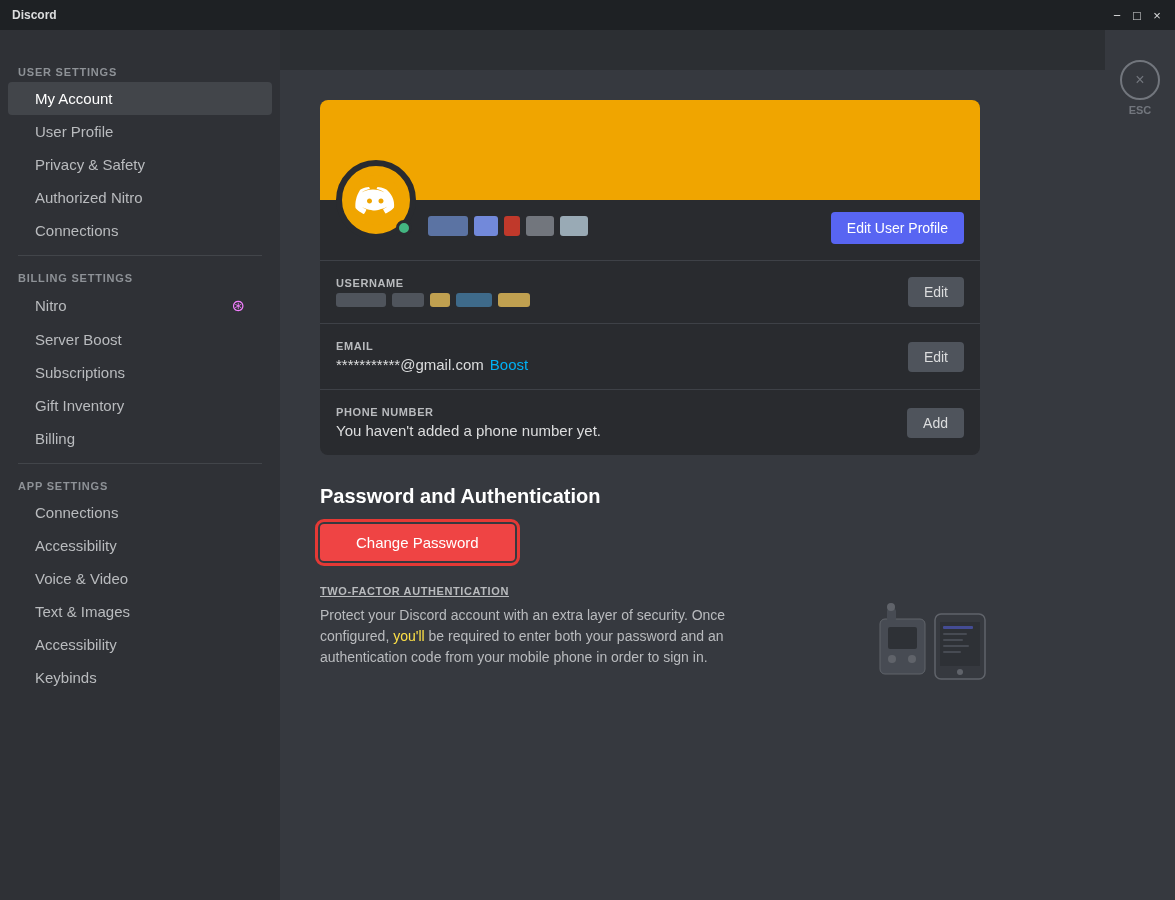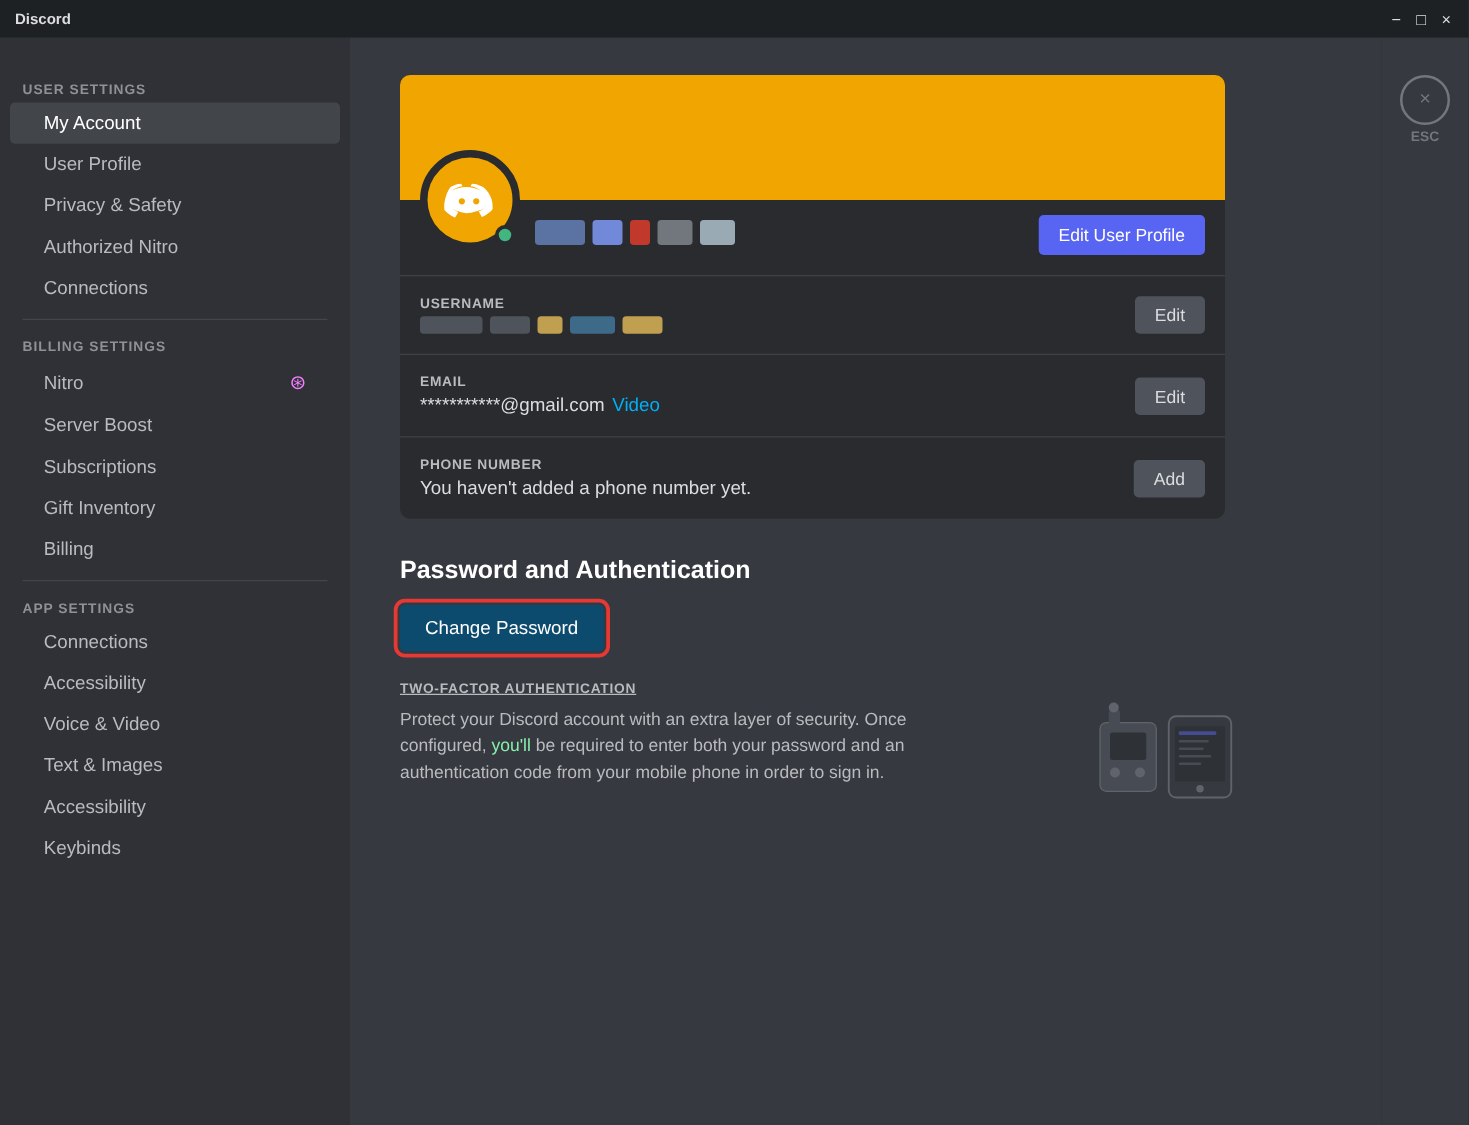--- a/index.html
+++ b/index.html
@@ -107,6 +107,7 @@
       background: #36393f;
       position: relative;
       padding: 0;
+      margin-top: 40px;
     }
     .main-content::-webkit-scrollbar { width: 8px; }
     .main-content::-webkit-scrollbar-thumb { background: #202225; border-radius: 4px; }

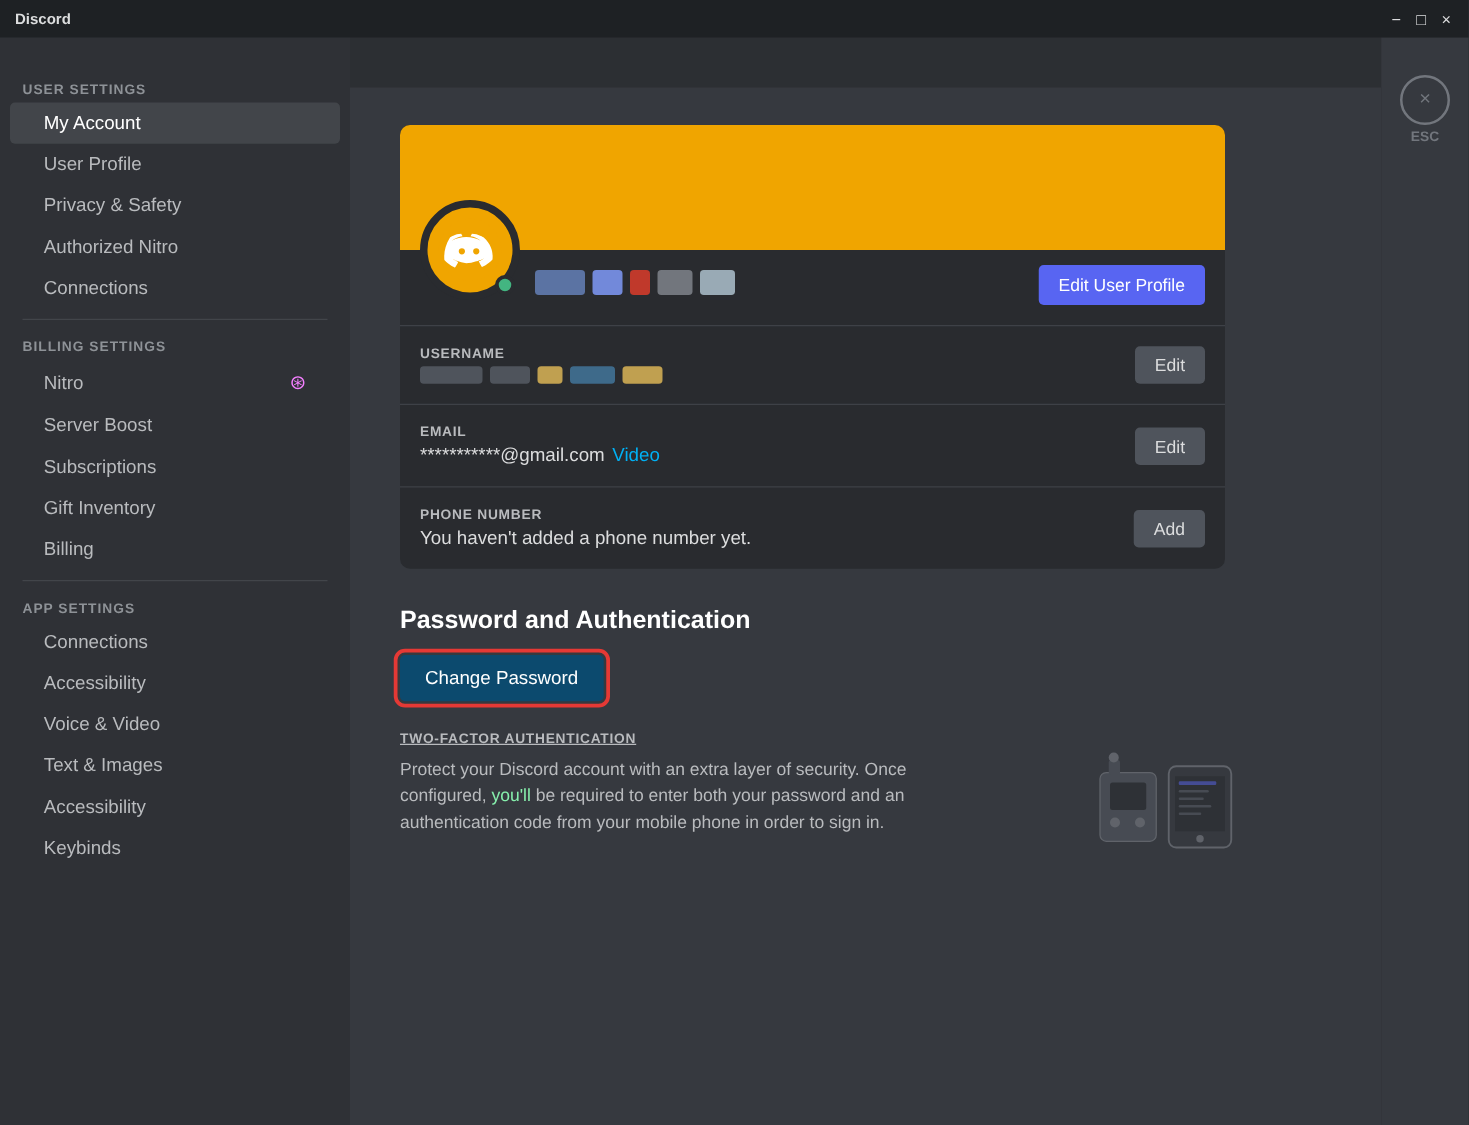--- a/index.html
+++ b/index.html
@@ -467,7 +467,7 @@
               <div class="field-label">EMAIL</div>
               <div class="field-value">
                 <span>***********@gmail.com</span>
-                <span class="reveal-link">Video</span>
+                <span class="reveal-link">Boost</span>
               </div>
             </div>
             <button class="field-edit-btn">Edit</button>

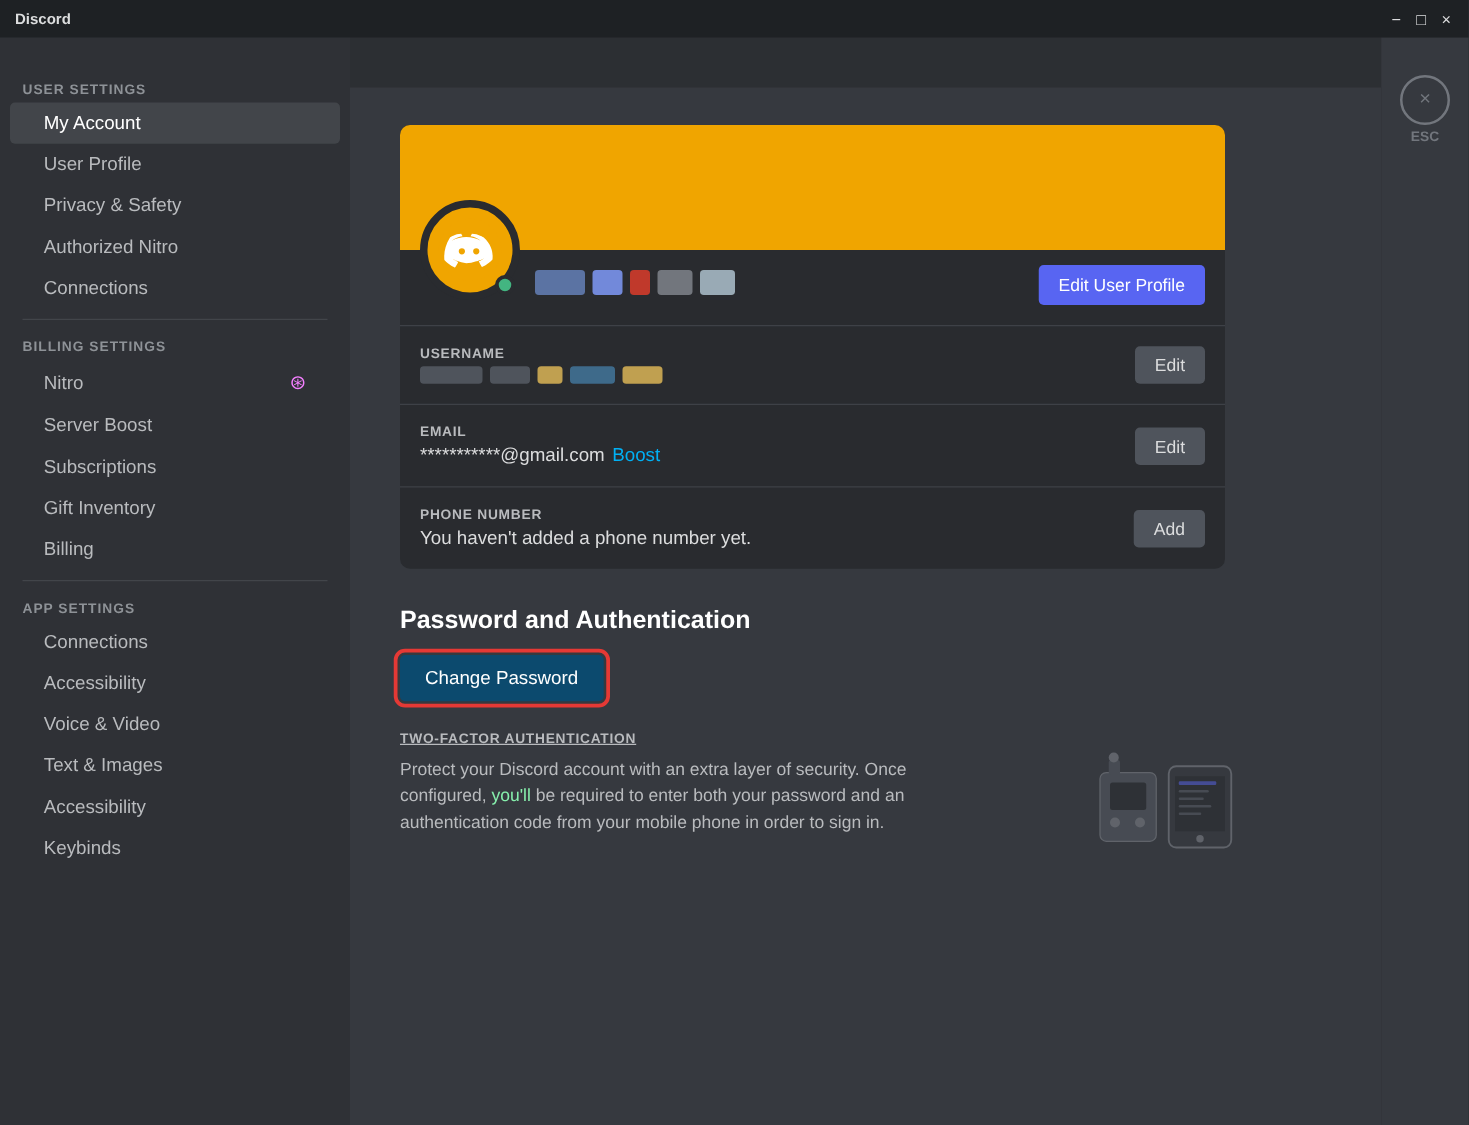--- a/index.html
+++ b/index.html
@@ -272,11 +272,11 @@
     }
 
     .change-password-btn {
-      background: #0c4a6e;
+      background: #ef4444;
       color: white;
       border: none;
       border-radius: 4px;
-      padding: 10px 20px;
+      padding: 10px 36px;
       font-size: 15px;
       font-weight: 500;
       cursor: pointer;

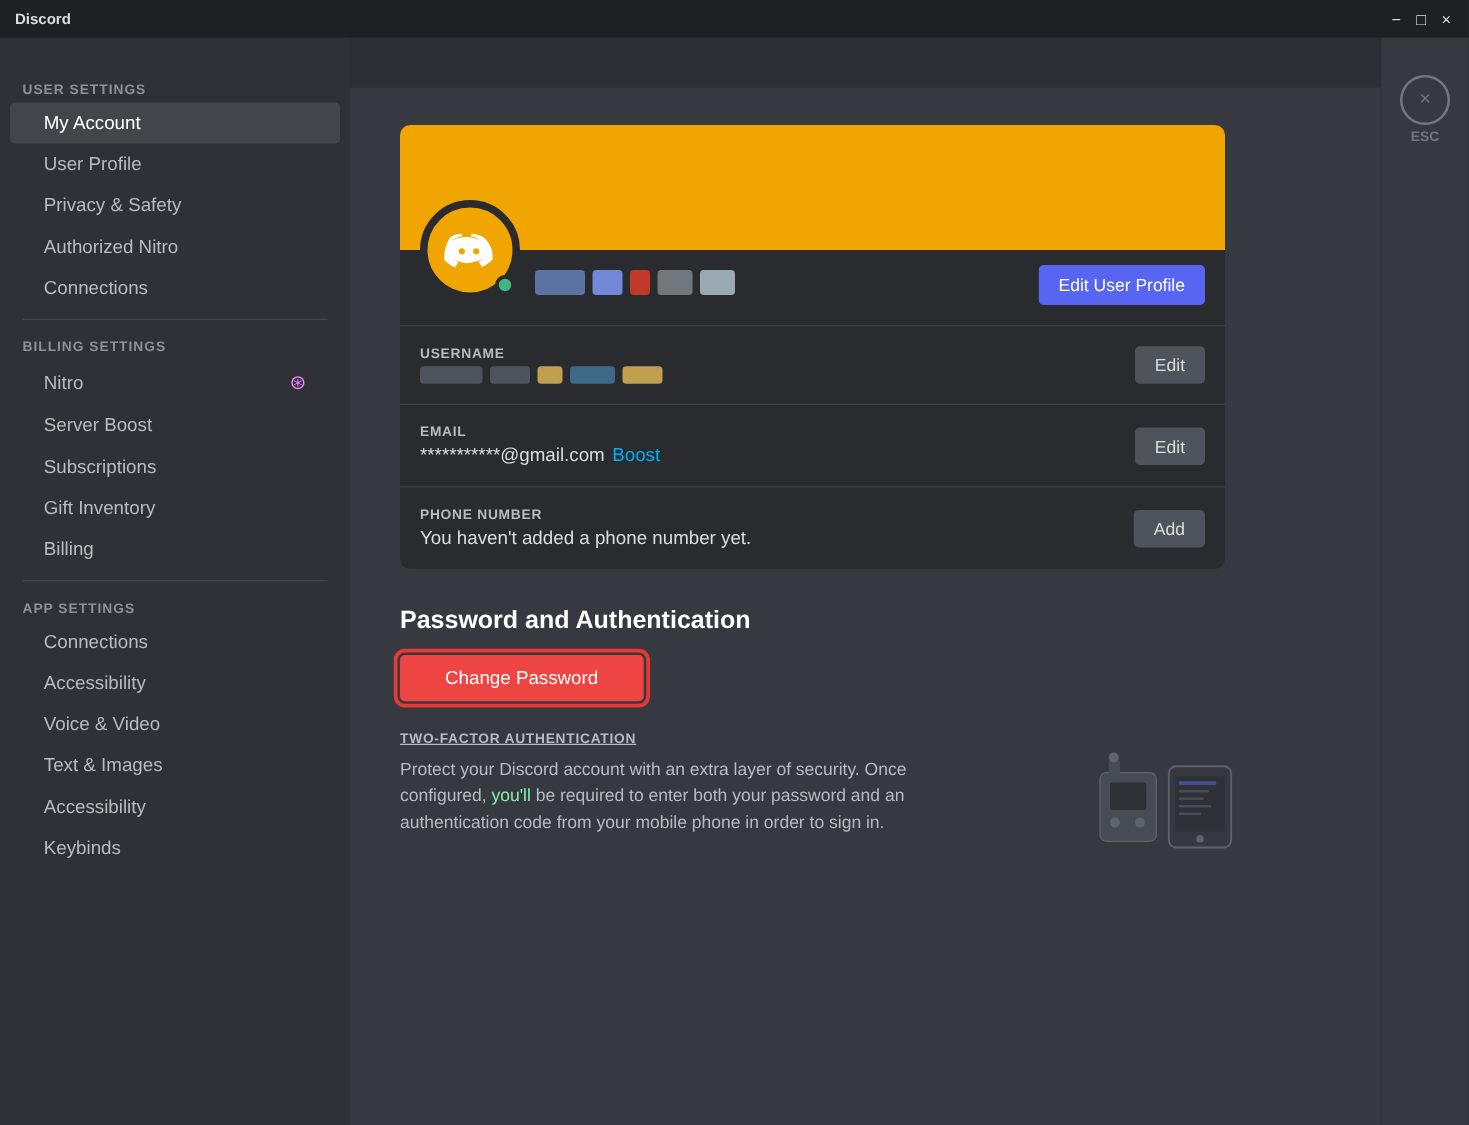--- a/index.html
+++ b/index.html
@@ -305,7 +305,7 @@
       max-width: 460px;
     }
 
-    .tfa-highlight { color: #86efac; }
+    .tfa-highlight { color: #fde047; }
 
     
     .esc-btn-wrapper {

